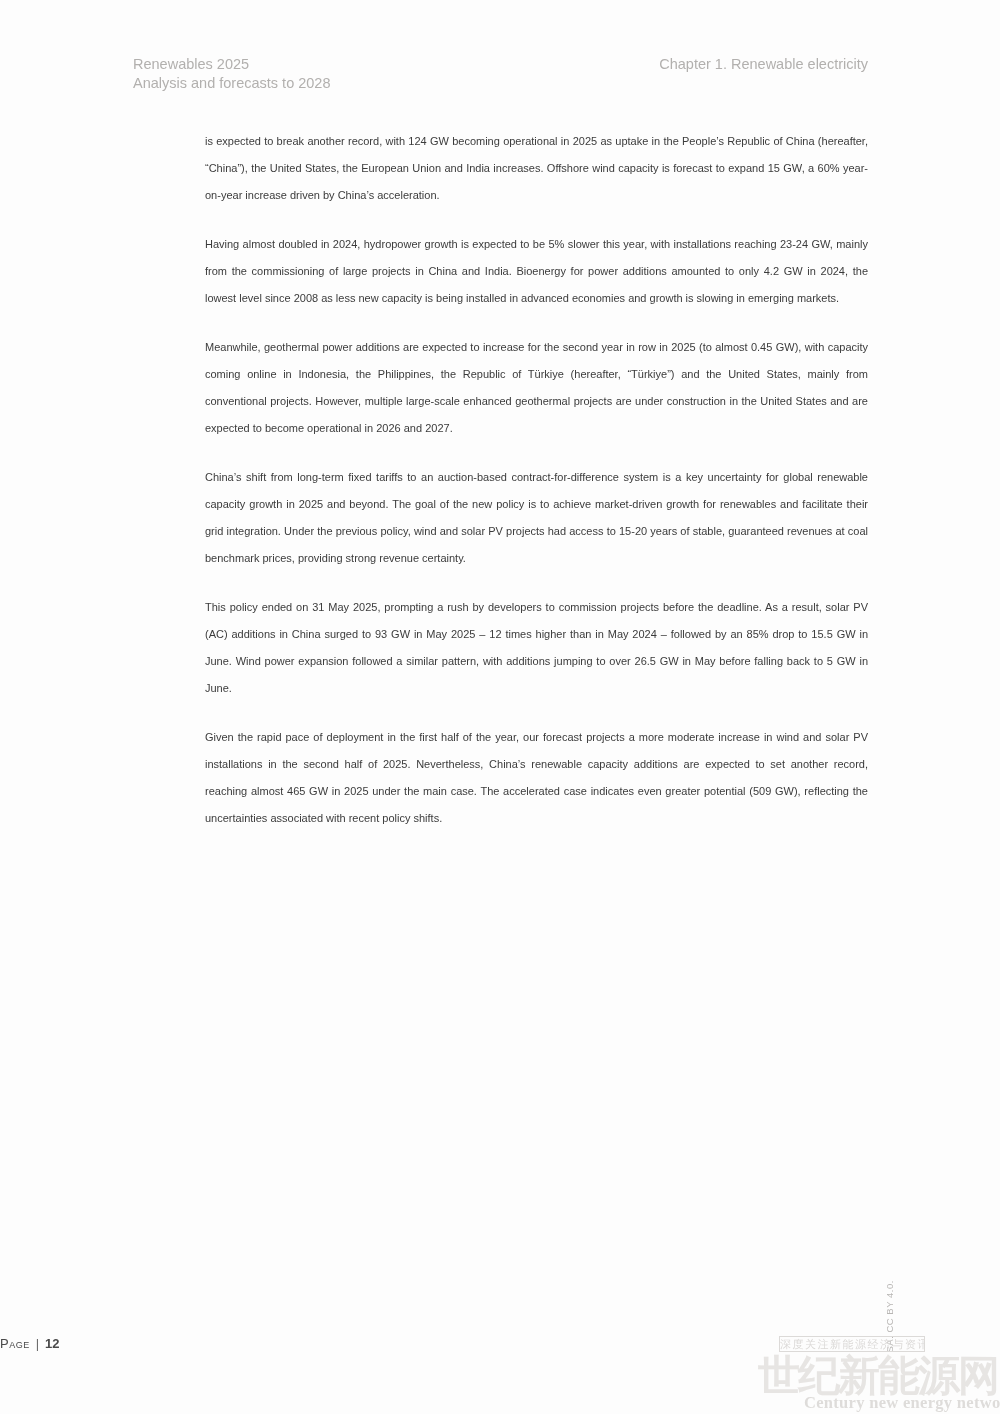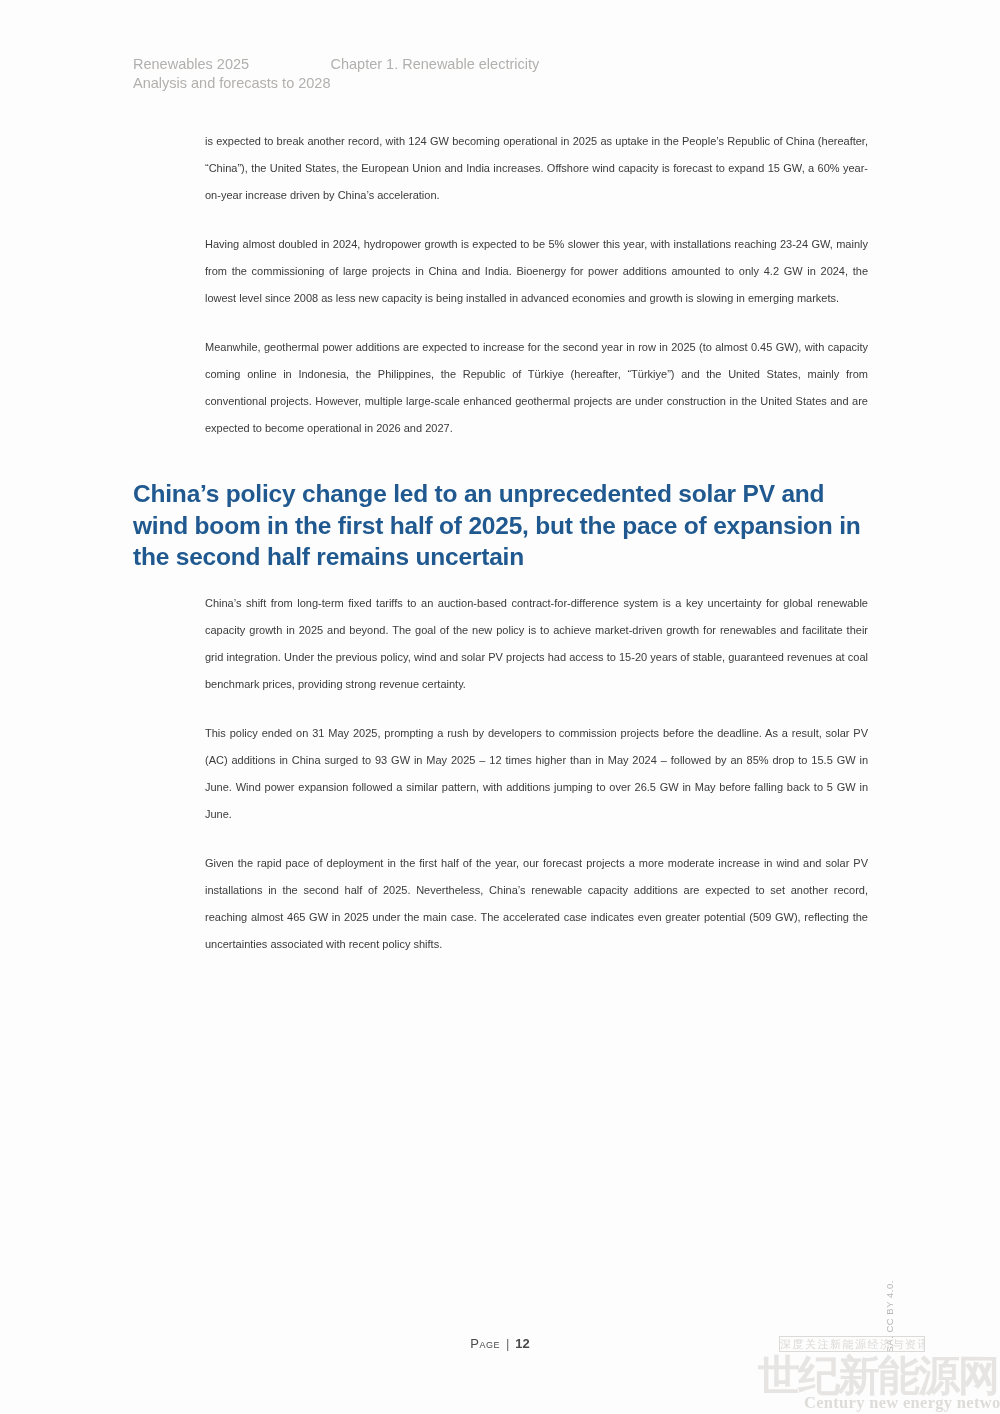--- a/index.html
+++ b/index.html
@@ -22,6 +22,7 @@
     left: 133px;
     right: 132px;
     display: flex;
+    justify-content: space-between;
     align-items: flex-start;
     color: #b2b0ae;
     font-size: 14.5px;

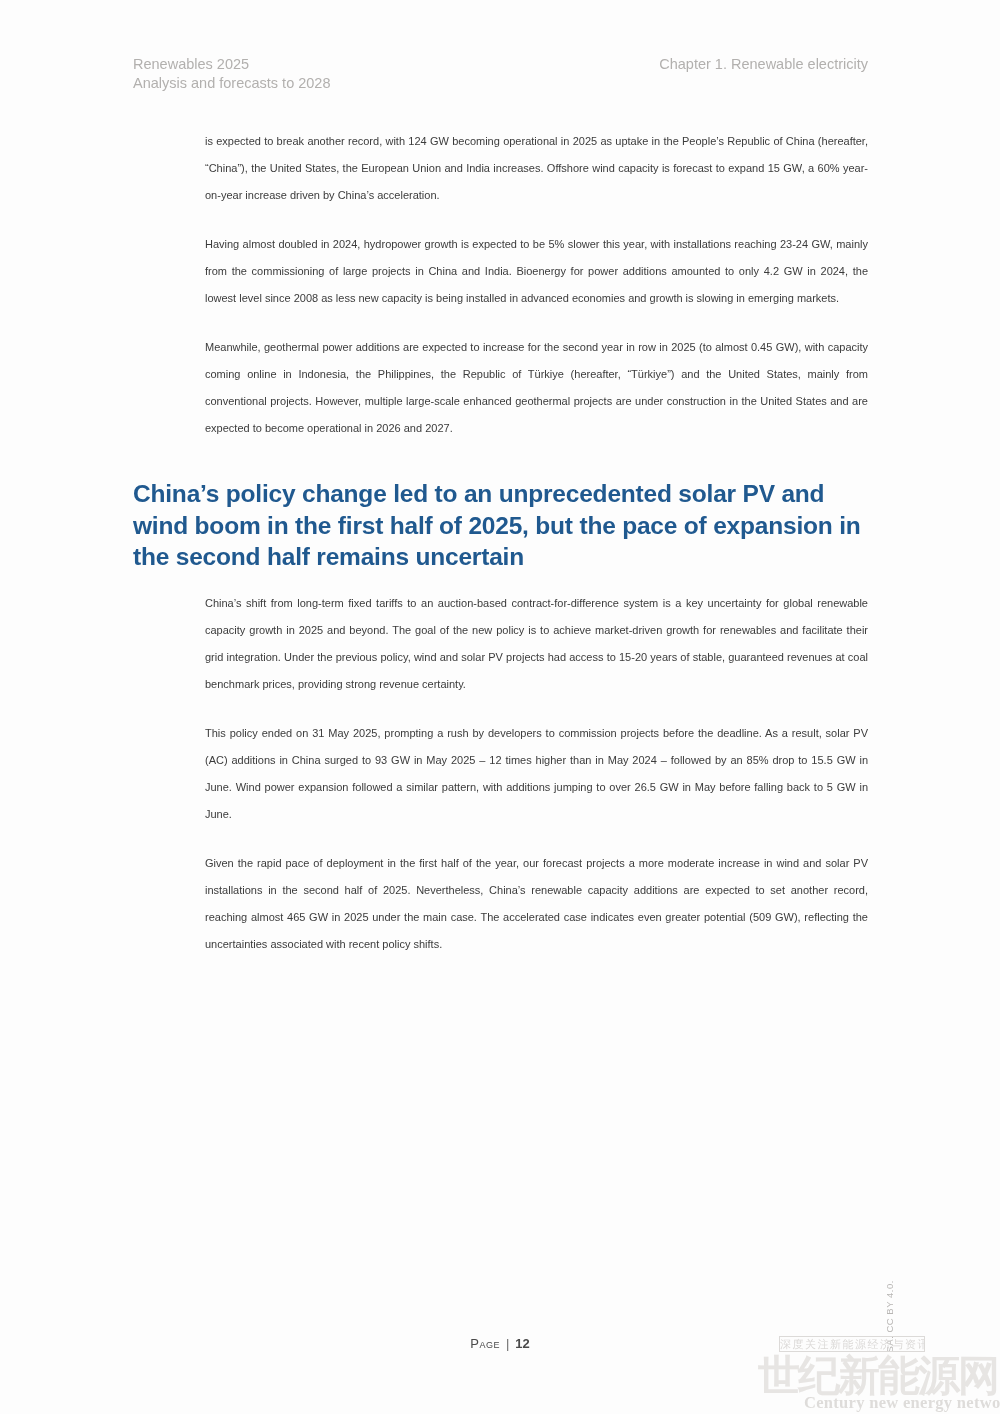--- a/index.html
+++ b/index.html
@@ -139,7 +139,6 @@
     <p class="body-para">is expected to break another record, with 124 GW becoming operational in 2025 as uptake in the People’s Republic of China (hereafter, “China”), the United States, the European Union and India increases. Offshore wind capacity is forecast to expand 15 GW, a 60% year-on-year increase driven by China’s acceleration.</p>
     <p class="body-para">Having almost doubled in 2024, hydropower growth is expected to be 5% slower this year, with installations reaching 23-24 GW, mainly from the commissioning of large projects in China and India. Bioenergy for power additions amounted to only 4.2 GW in 2024, the lowest level since 2008 as less new capacity is being installed in advanced economies and growth is slowing in emerging markets.</p>
     <p class="body-para">Meanwhile, geothermal power additions are expected to increase for the second year in row in 2025 (to almost 0.45 GW), with capacity coming online in Indonesia, the Philippines, the Republic of Türkiye (hereafter, “Türkiye”) and the United States, mainly from conventional projects. However, multiple large-scale enhanced geothermal projects are under construction in the United States and are expected to become operational in 2026 and 2027.</p>
-    <h1 class="section-heading">China’s policy change led to an unprecedented solar PV and wind boom in the first half of 2025, but the pace of expansion in the second half remains uncertain</h1>
     <p class="body-para">China’s shift from long-term fixed tariffs to an auction-based contract-for-difference system is a key uncertainty for global renewable capacity growth in 2025 and beyond. The goal of the new policy is to achieve market-driven growth for renewables and facilitate their grid integration. Under the previous policy, wind and solar PV projects had access to 15-20 years of stable, guaranteed revenues at coal benchmark prices, providing strong revenue certainty.</p>
     <p class="body-para">This policy ended on 31 May 2025, prompting a rush by developers to commission projects before the deadline. As a result, solar PV (AC) additions in China surged to 93 GW in May 2025 – 12 times higher than in May 2024 – followed by an 85% drop to 15.5 GW in June. Wind power expansion followed a similar pattern, with additions jumping to over 26.5 GW in May before falling back to 5 GW in June.</p>
     <p class="body-para">Given the rapid pace of deployment in the first half of the year, our forecast projects a more moderate increase in wind and solar PV installations in the second half of 2025. Nevertheless, China’s renewable capacity additions are expected to set another record, reaching almost 465 GW in 2025 under the main case. The accelerated case indicates even greater potential (509 GW), reflecting the uncertainties associated with recent policy shifts.</p>

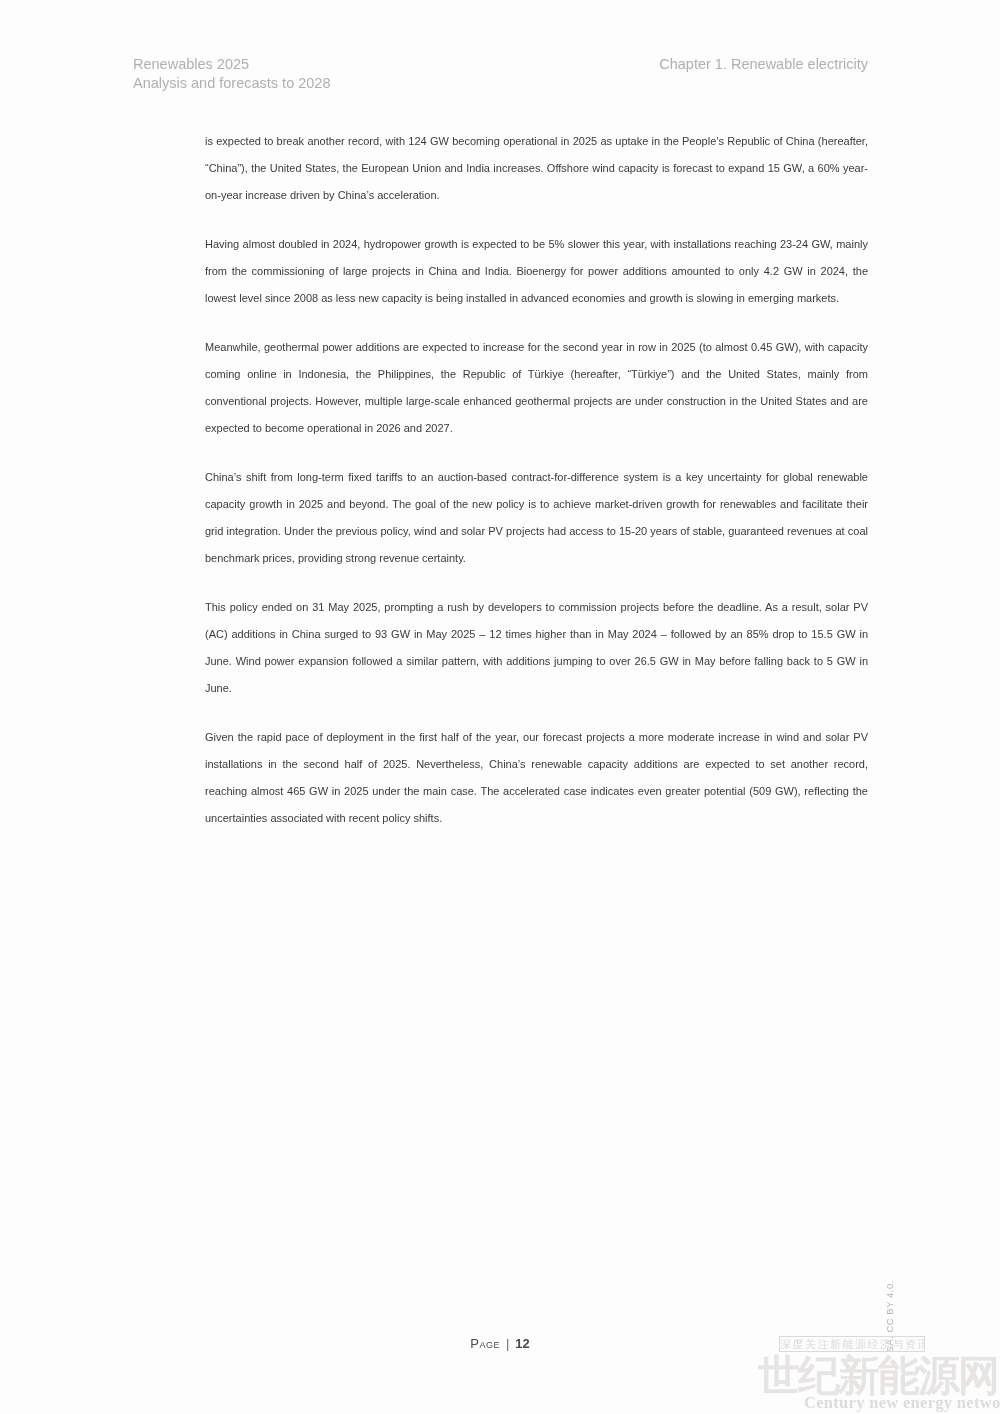--- a/index.html
+++ b/index.html
@@ -62,7 +62,6 @@
     top: 1336px;
     left: 0;
     width: 100%;
-    text-align: center;
     color: #4a4a4a;
     font-size: 13px;
   }

